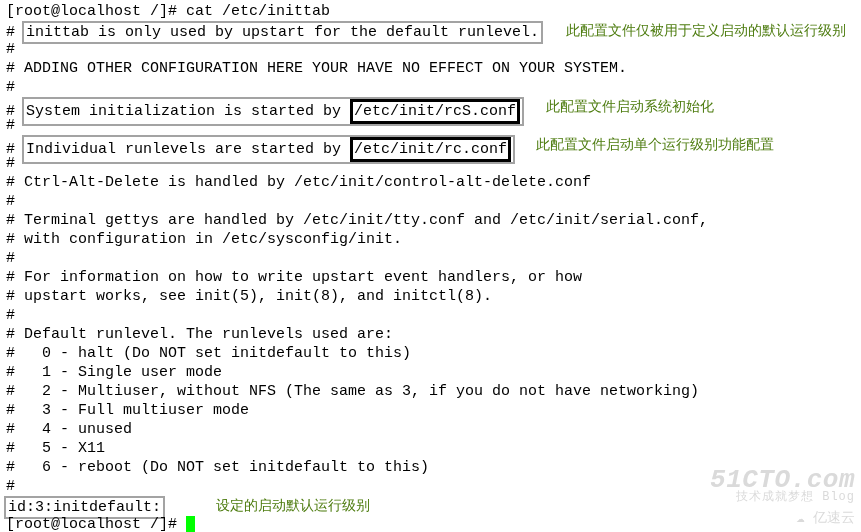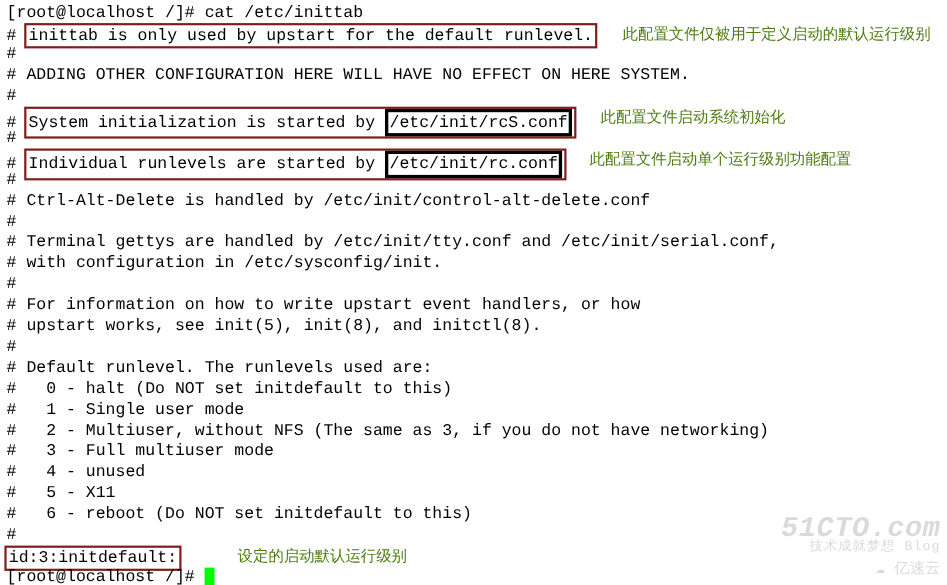--- a/index.html
+++ b/index.html
@@ -18,7 +18,7 @@
   }
   .line { white-space: pre; position: relative; height: 19px; }
   .box-red {
-    border: 2px solid #7f1d1d;
+    border: 2px solid #a3a3a3;
     display: inline-block;
     box-sizing: border-box;
     padding: 0 2px;

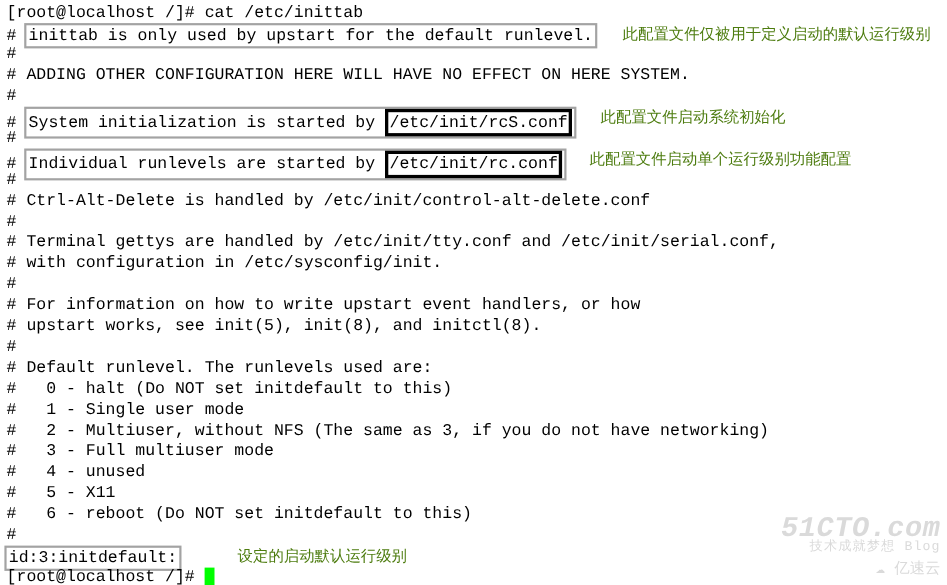--- a/index.html
+++ b/index.html
@@ -68,7 +68,7 @@
 <div class="line"><span># </span><span class="box-red">inittab is only used by upstart for the default runlevel.</span><span class="anno" style="left:560px">此配置文件仅被用于定义启动的默认运行级别</span></div>
 
 <div class="line">#</div>
-<div class="line"># ADDING OTHER CONFIGURATION HERE WILL HAVE NO EFFECT ON HERE SYSTEM.</div>
+<div class="line"># ADDING OTHER CONFIGURATION HERE YOUR HAVE NO EFFECT ON YOUR SYSTEM.</div>
 <div class="line">#</div>
 
 <div class="line"><span># </span><span class="box-red"><span>System initialization is started by </span><span class="box-black">/etc/init/rcS.conf</span></span><span class="anno" style="left:540px">此配置文件启动系统初始化</span></div>

